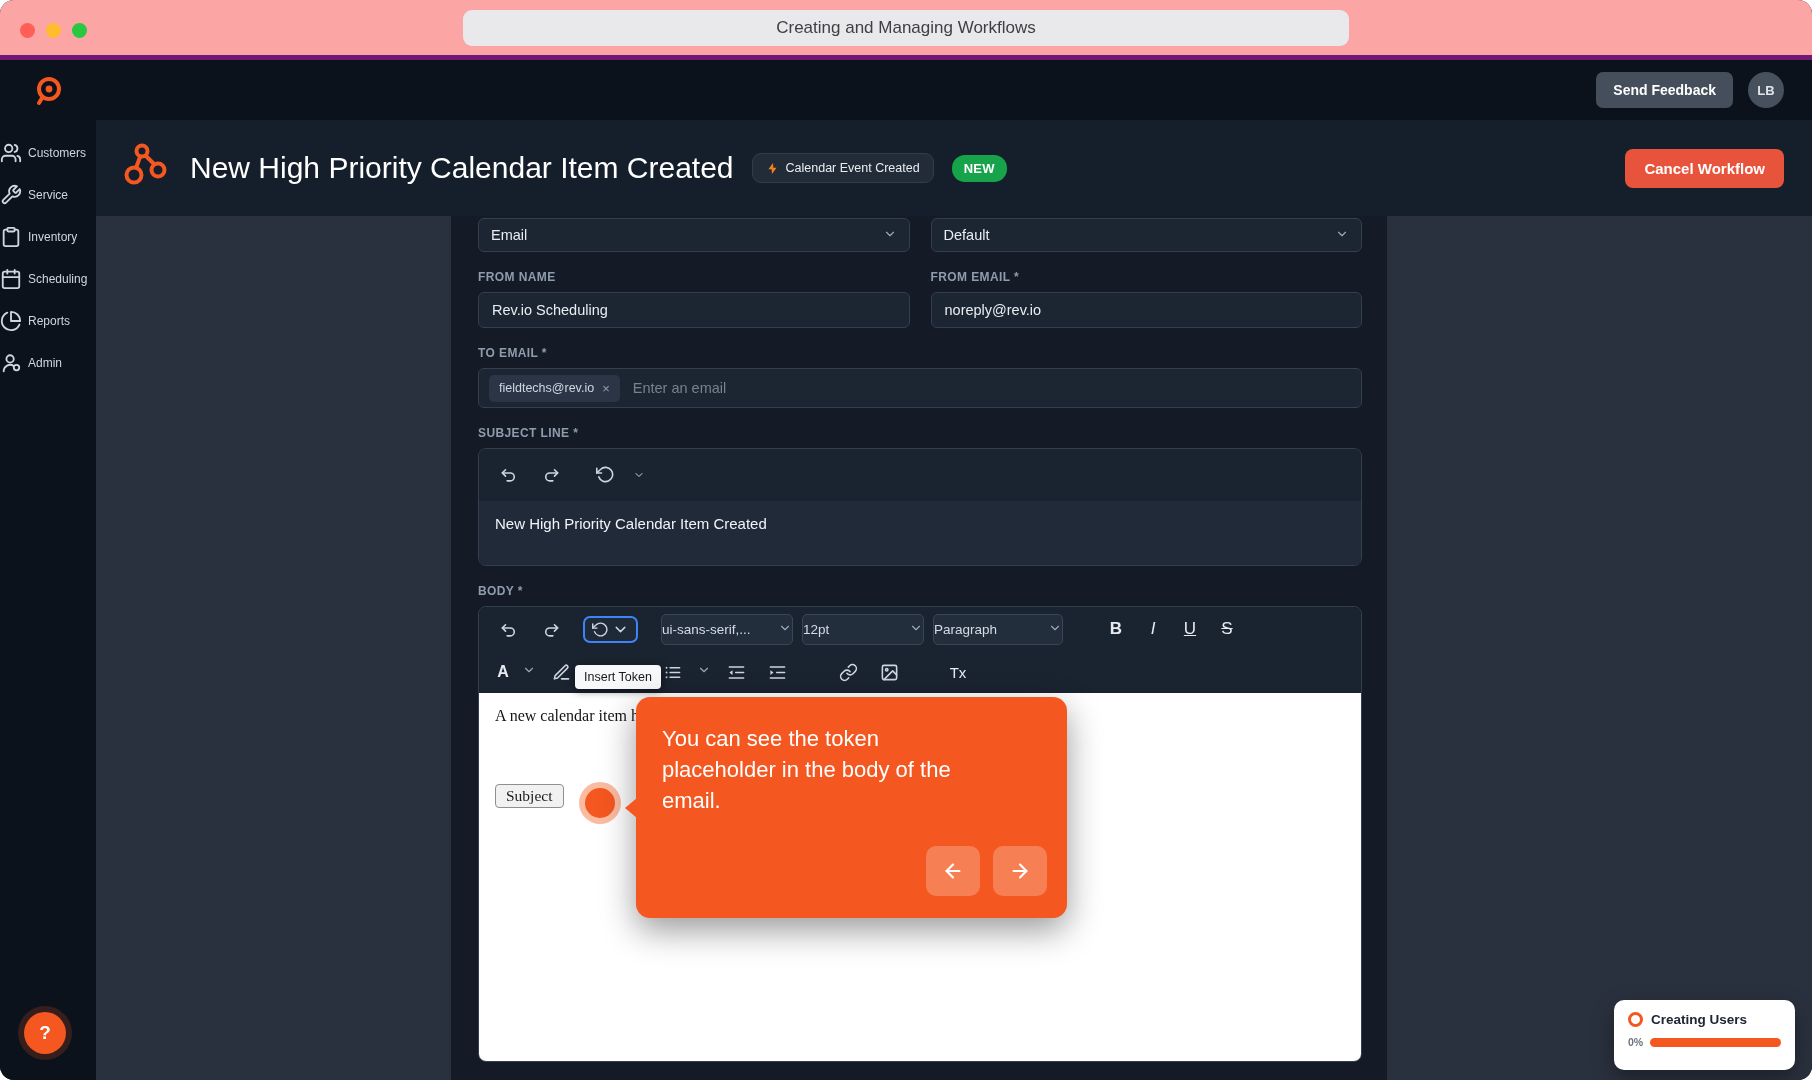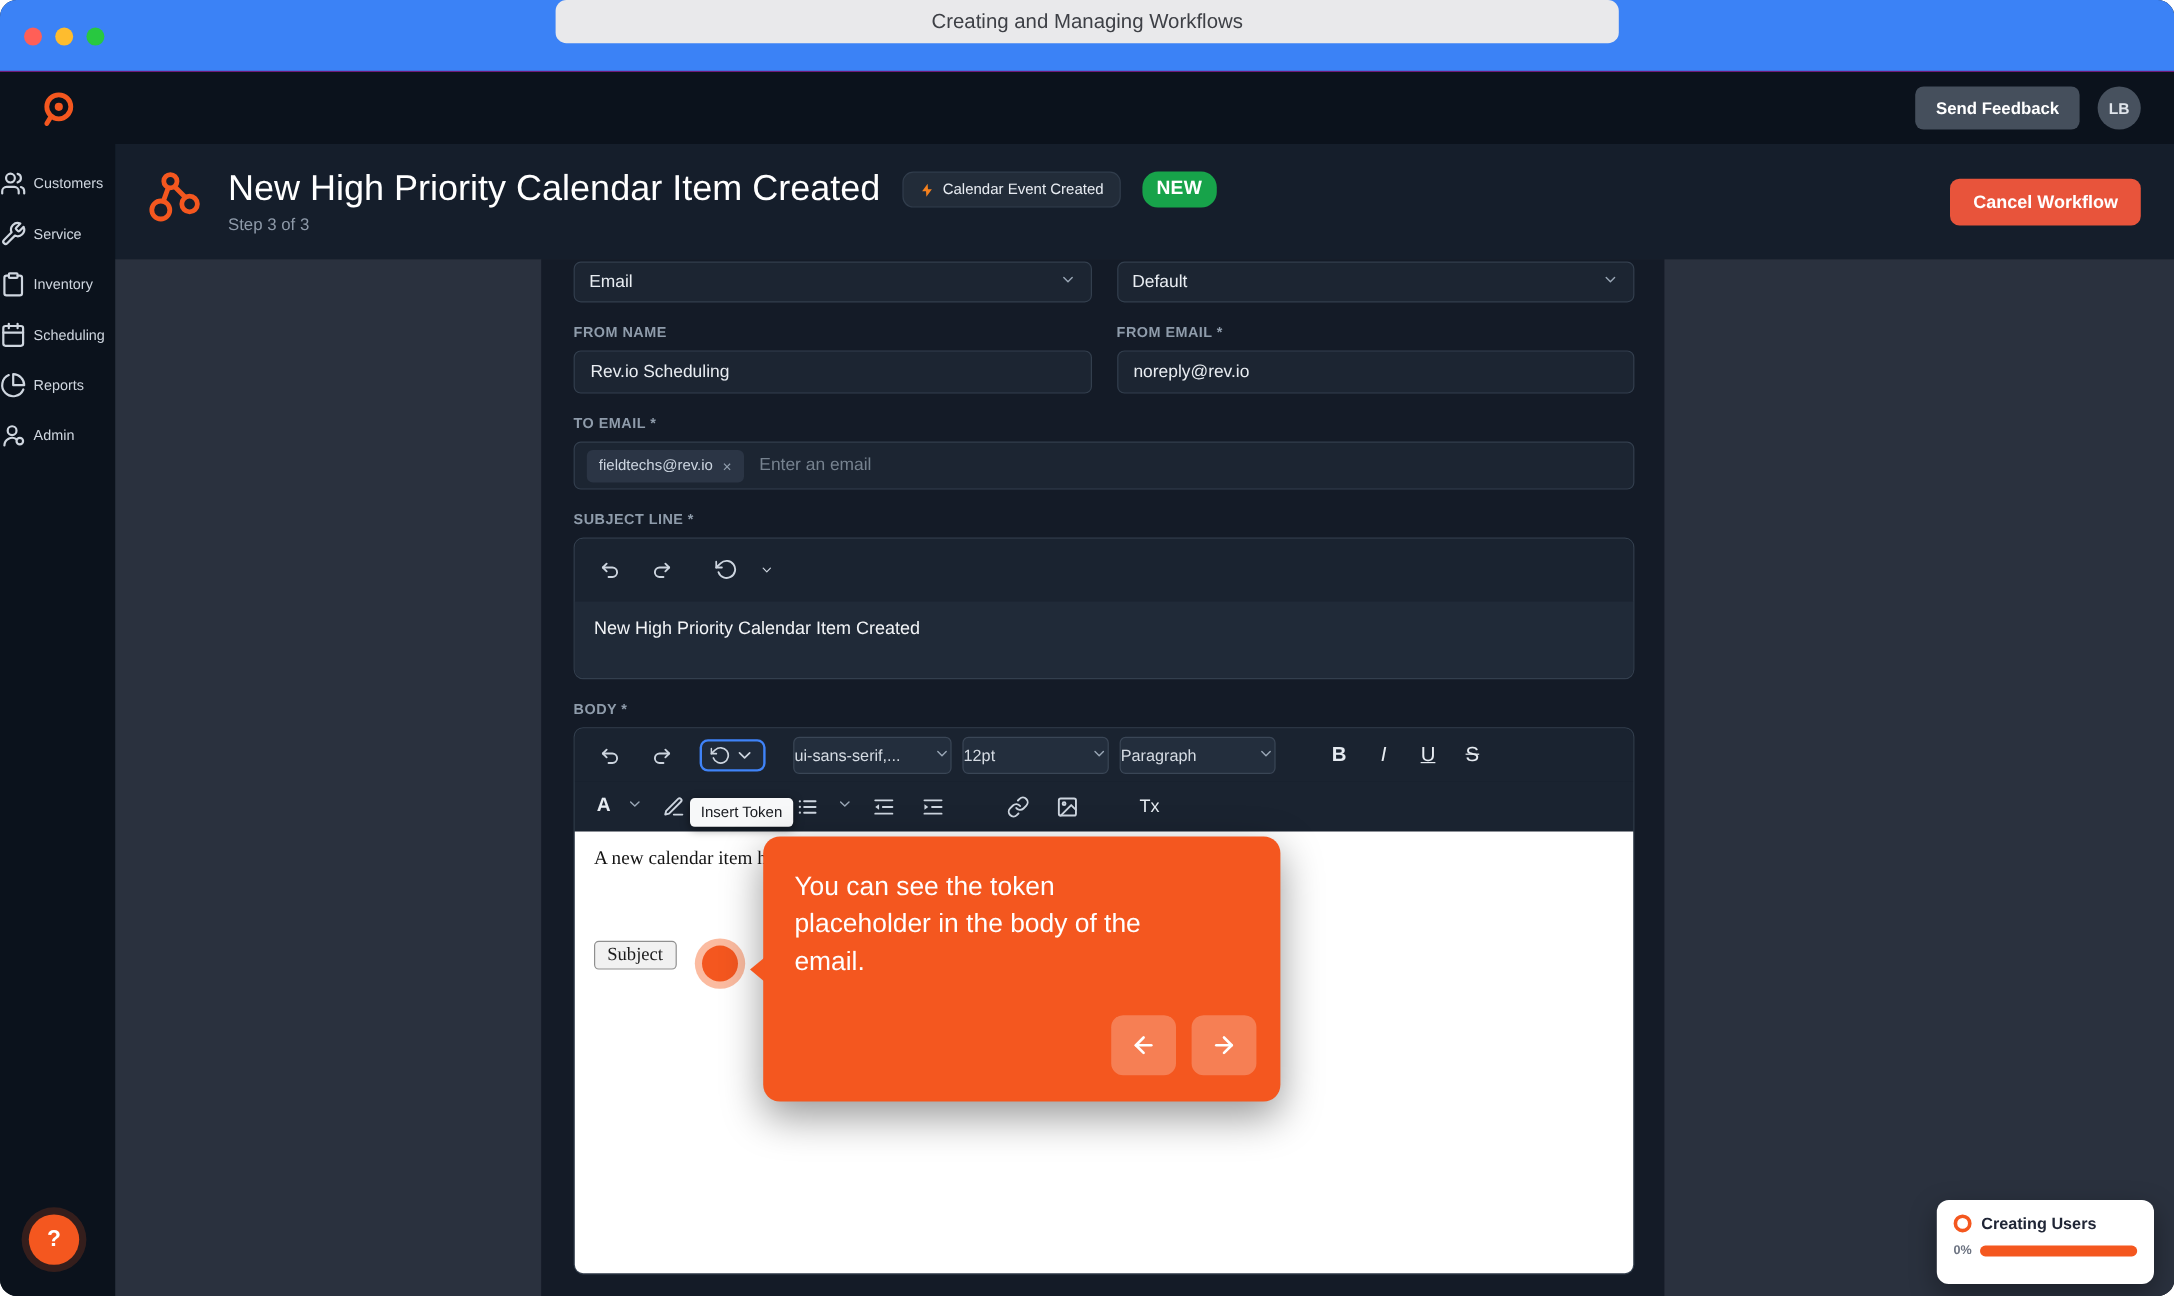--- a/index.html
+++ b/index.html
@@ -8,7 +8,7 @@
   .window { position:relative; width:1812px; height:1080px; border-radius:14px; overflow:hidden; background:#0b121c; }
 
   
-  .mac-bar { position:absolute; top:0; left:0; right:0; height:60px; background:#3b82f6; border-bottom:1px solid #701a75; display:flex; }
+  .mac-bar { position:absolute; top:0; left:0; right:0; height:60px; background:#fca5a5; border-bottom:5px solid #701a75; display:flex; align-items:center; }
   .traffic { position:absolute; left:20px; top:23px; display:flex; gap:11px; }
   .light { width:15px; height:15px; border-radius:50%; }
   .light.red{background:#ff5f57}.light.yellow{background:#febc2e}.light.green{background:#28c840}

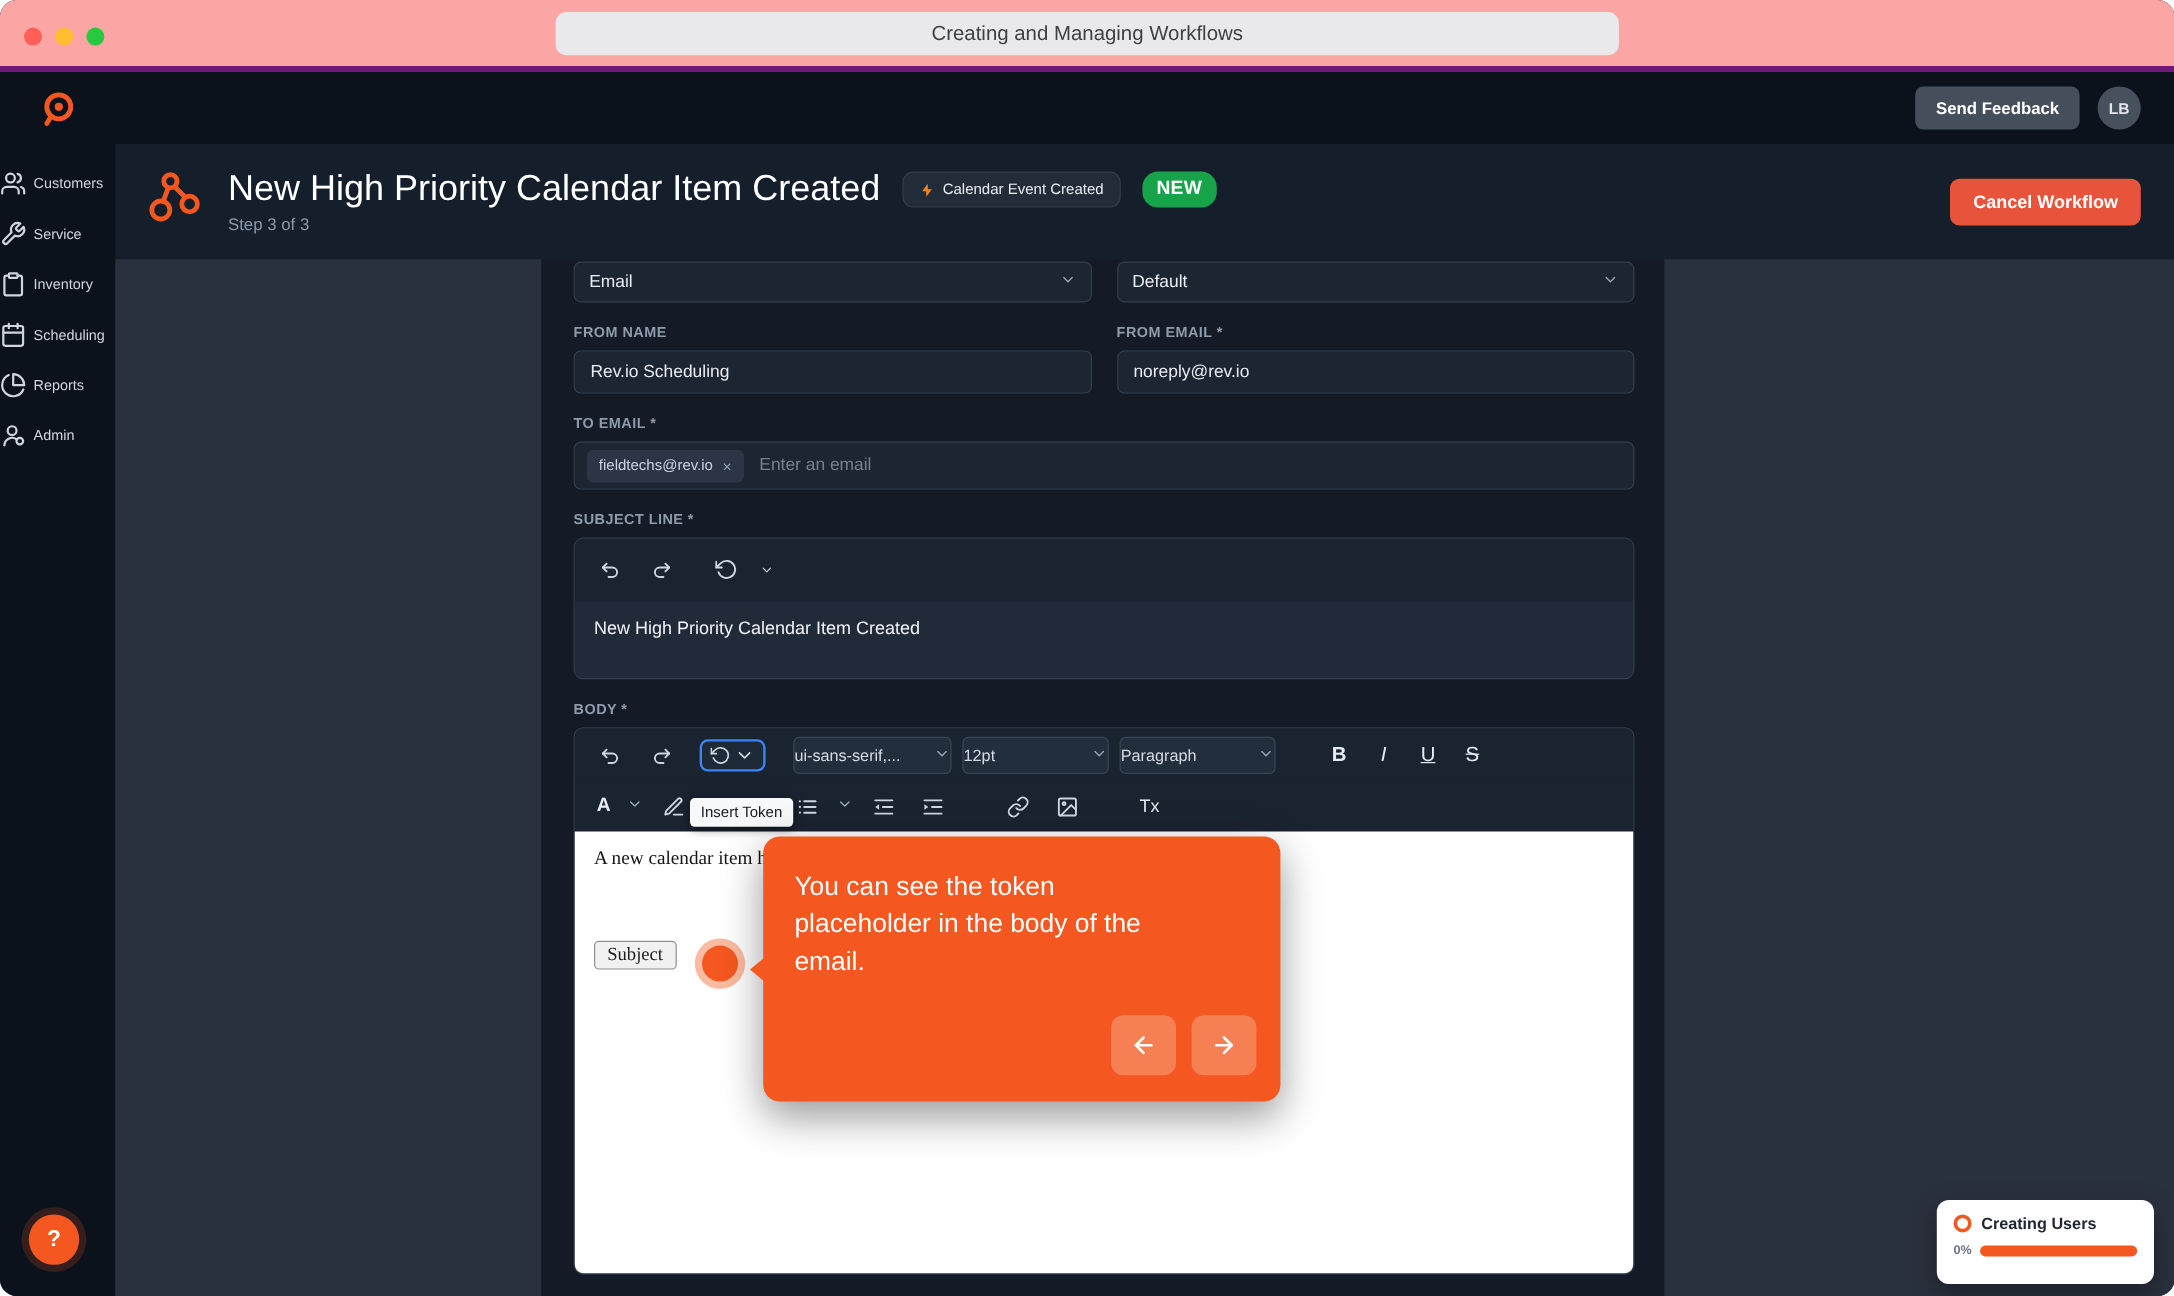--- a/index.html
+++ b/index.html
@@ -36,7 +36,7 @@
   .page-title { font-size:30px; color:#ffffff; font-weight:500; }
   .event-badge { display:flex; align-items:center; gap:7px; background:#222c39; border:1px solid #313d4c; color:#e8ecf2; font-size:12.5px; font-weight:400; padding:7px 13px; border-radius:9px; }
   .event-badge svg { width:13px; height:13px; fill:#f4811f; }
-  .new-badge { background:#17a34a; color:#fff; font-size:16px; font-weight:800; padding:6px 12px; border-radius:13px; letter-spacing:.3px; }
+  .new-badge { background:#17a34a; color:#fff; font-size:13px; font-weight:800; padding:6px 12px; border-radius:13px; letter-spacing:.3px; }
   .step { color:#8d99a8; font-size:14px; }
   .cancel-btn { margin-left:auto; background:#e8543b; color:#fff; font-size:15px; font-weight:600; padding:11px 19px; border-radius:8px; cursor:pointer; }
 

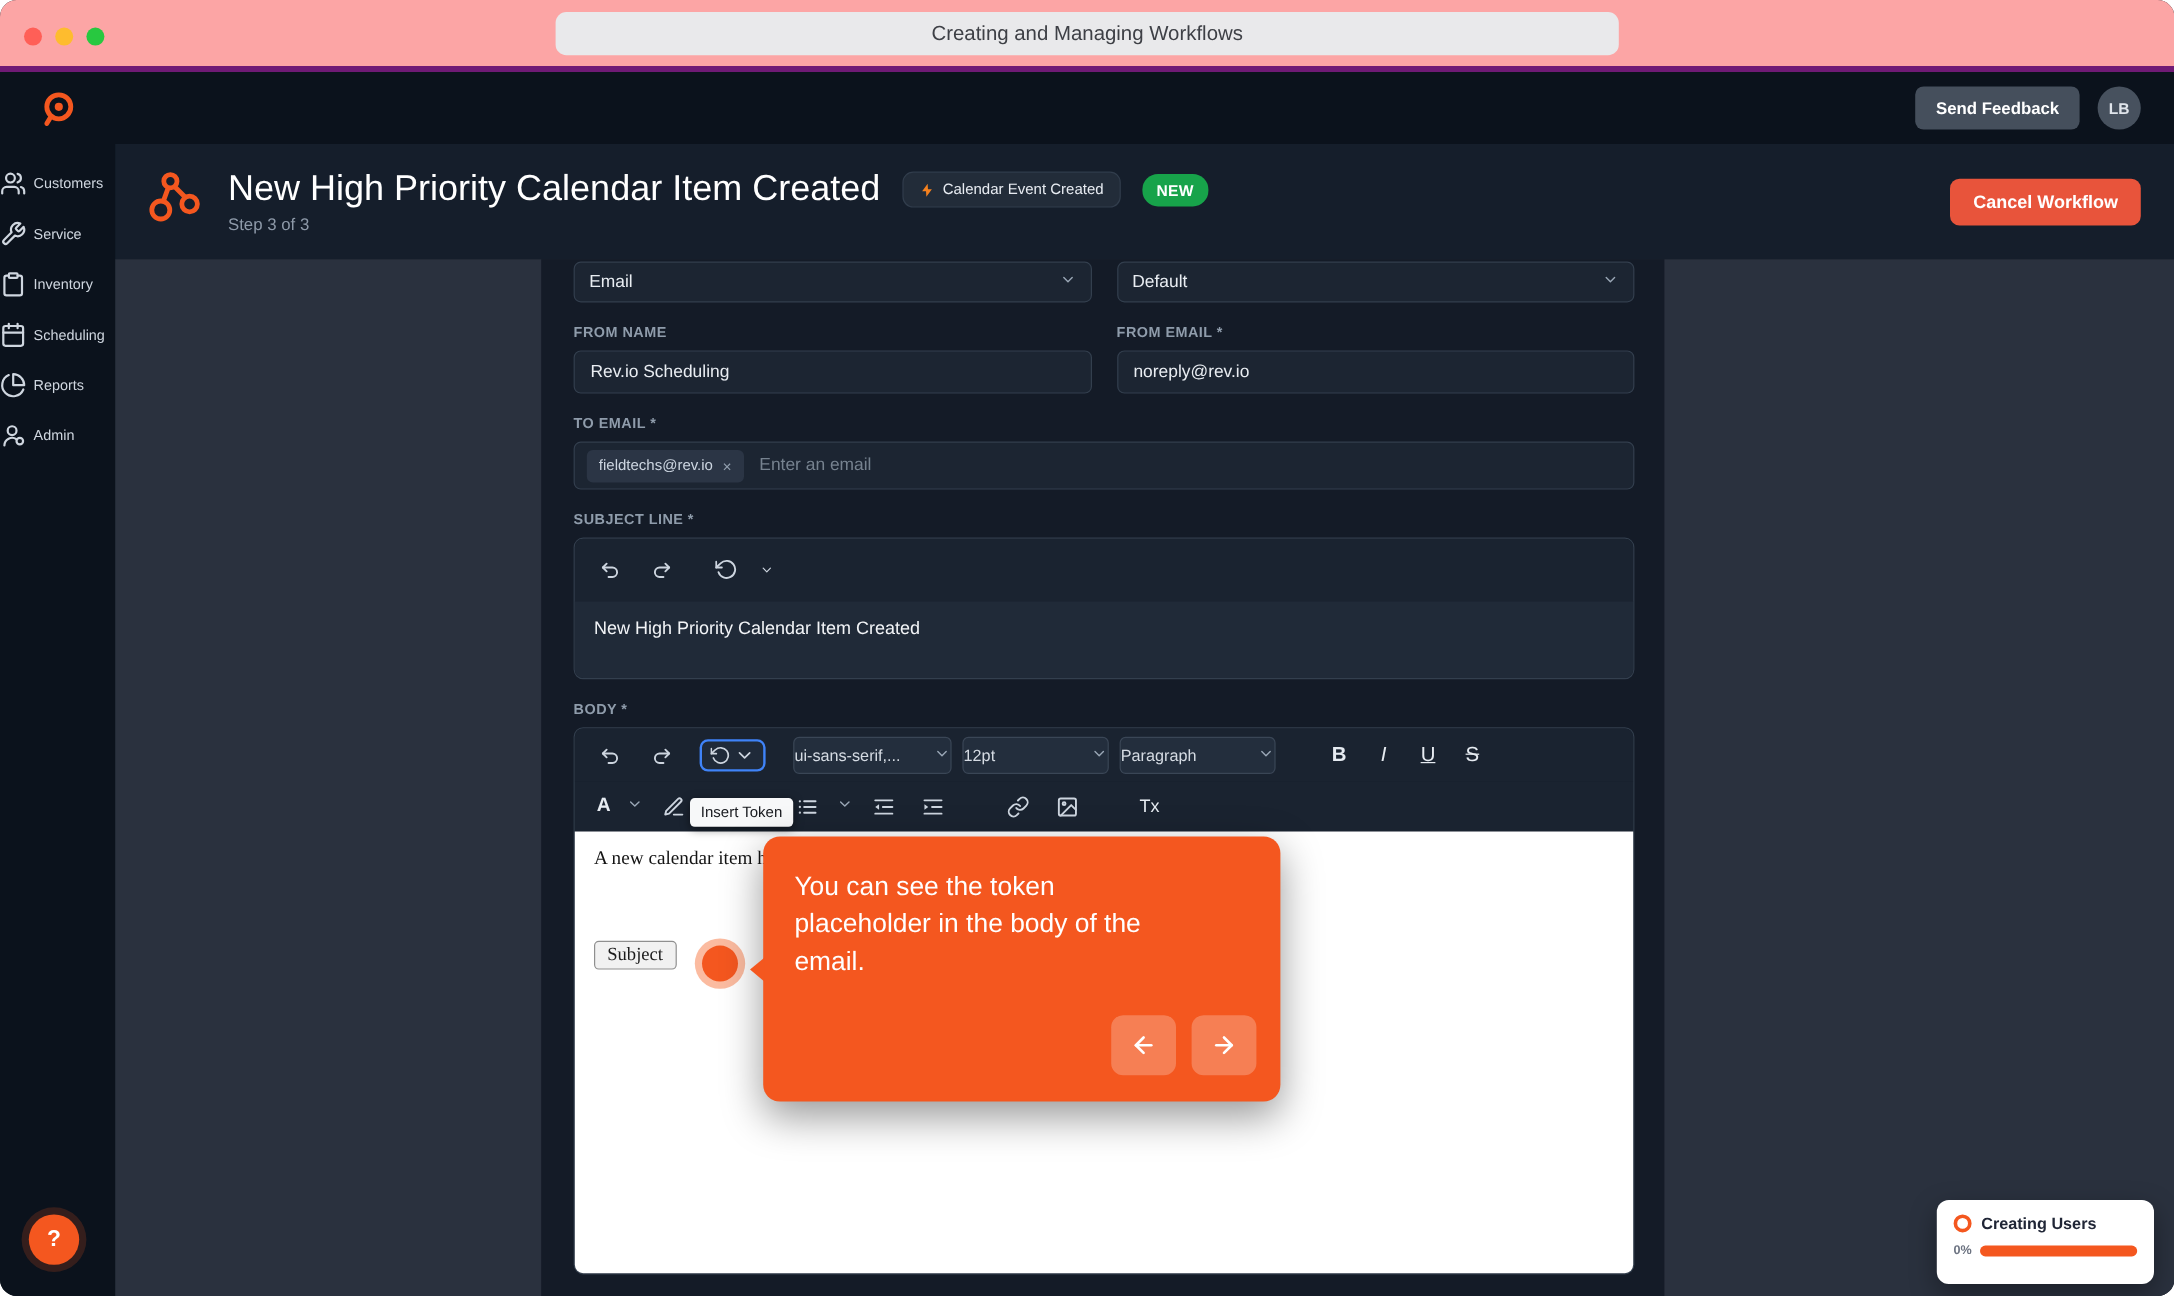--- a/index.html
+++ b/index.html
@@ -192,7 +192,6 @@
         </span>
         <span class="new-badge">NEW</span>
       </div>
-      <span class="step">Step 3 of 3</span>
     </div>
     <div class="cancel-btn">Cancel Workflow</div>
   </div>

